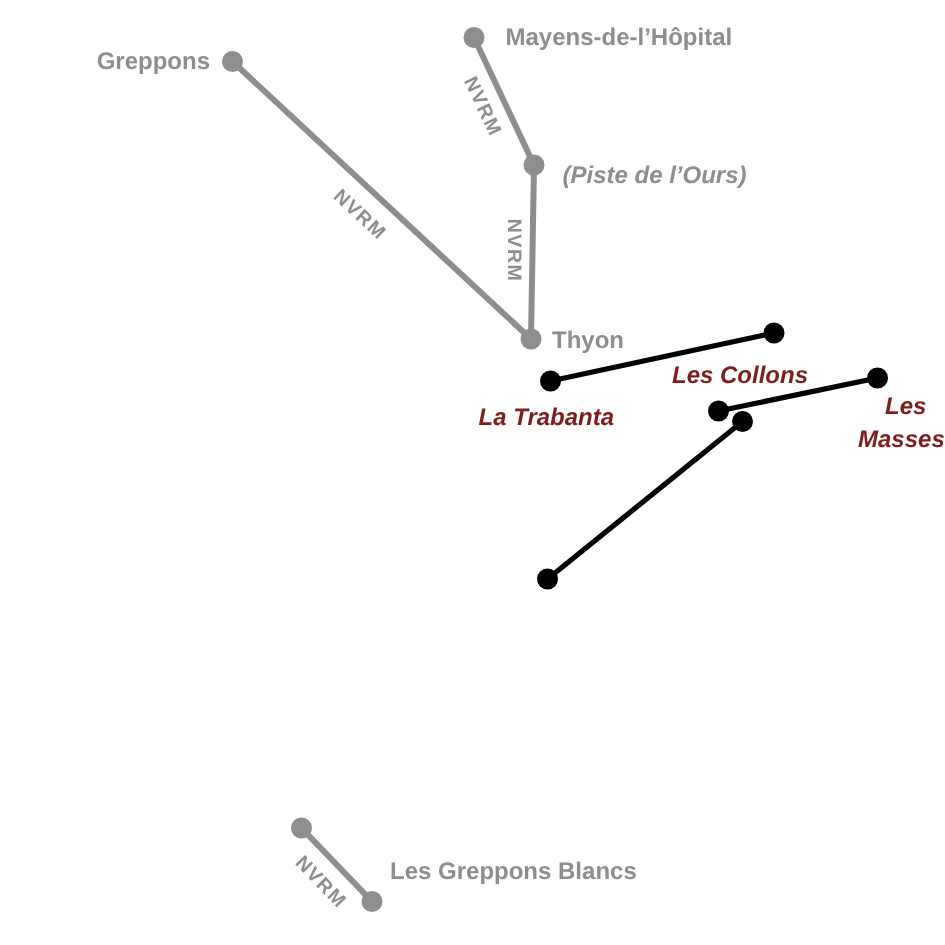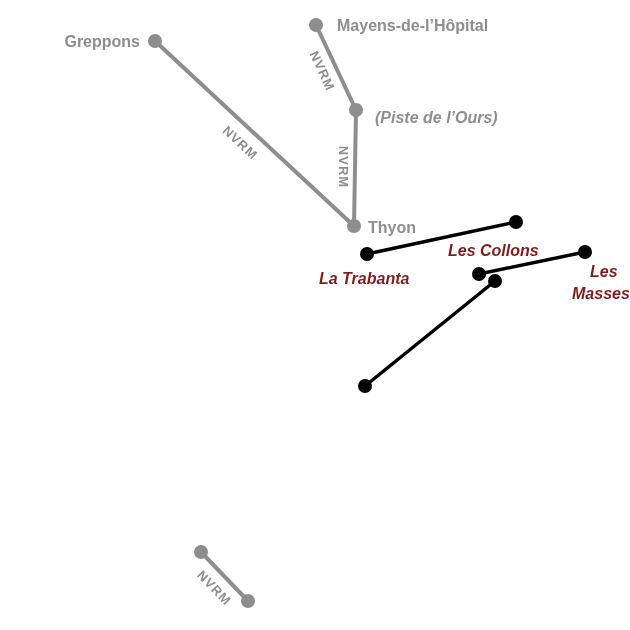--- a/index.html
+++ b/index.html
@@ -68,6 +68,7 @@
     <div class="map-label black" style="left: 319px; top: 279px; transform: translate(0px, -50%);">La Trabanta</div>
     <div class="map-label black" style="left: 590px; top: 272px; transform: translate(0px, -50%);">Les</div>
     <div class="map-label black" style="left: 562px; top: 294px; transform: translate(0px, -50%); margin-left: 10px;">Masses</div>
+    <div class="map-label gray" style="left: 260px; top: 582px; transform: translate(0px, -50%);">Les Greppons Blancs</div>
     <div class="map-label gray lift" style="left: 240px; top: 143px; transform: translate(-50%, -50%) rotate(43deg);">NVRM</div>
     <div class="map-label gray lift" style="left: 322px; top: 71px; transform: translate(-50%, -50%) rotate(65deg);">NVRM</div>
     <div class="map-label gray lift" style="left: 343px; top: 167px; transform: translate(-50%, -50%) rotate(90deg);">NVRM</div>

